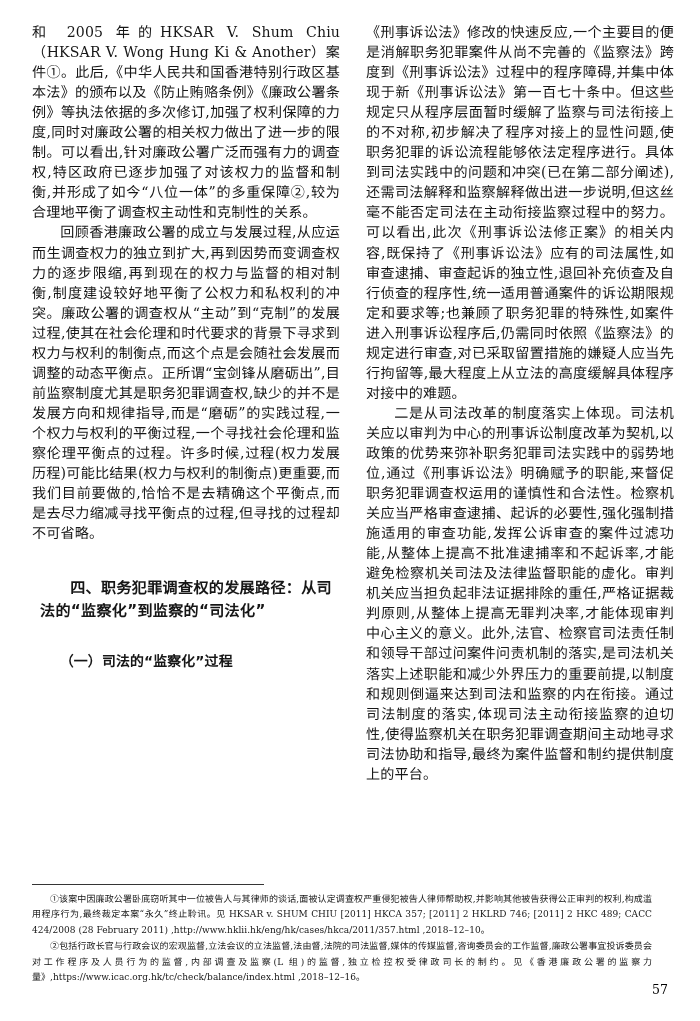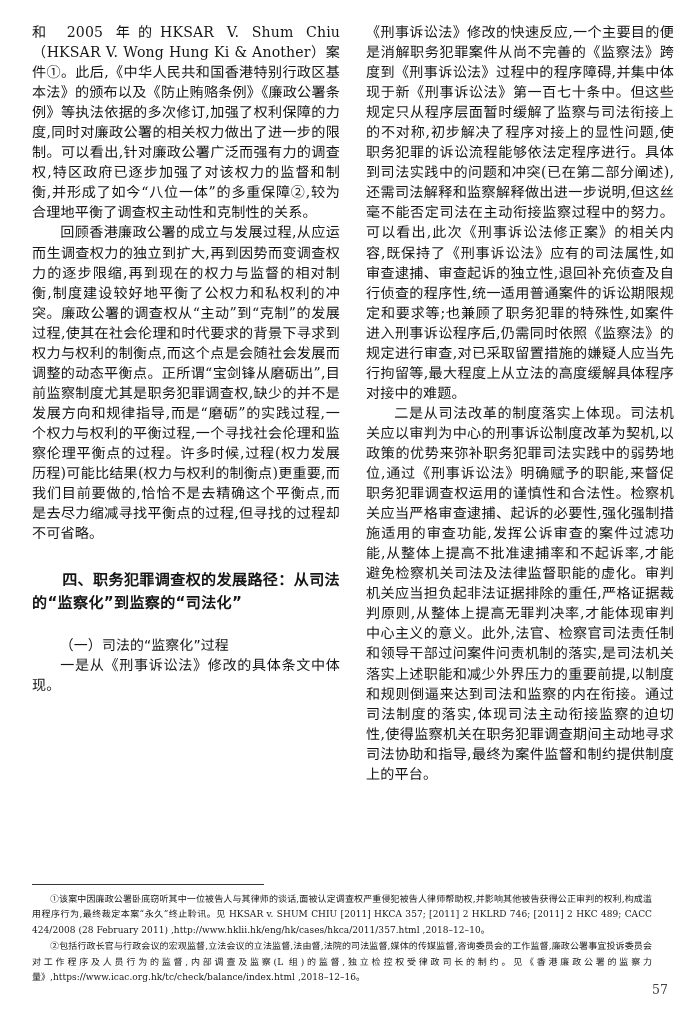--- a/index.html
+++ b/index.html
@@ -49,7 +49,7 @@
     text-indent: 0;
   }
   h2.section-heading {
-    margin: 0;
+    margin: 8px;
     padding: 26px 0 20px 0;
     font-size: 15.1px;
     line-height: 23px;

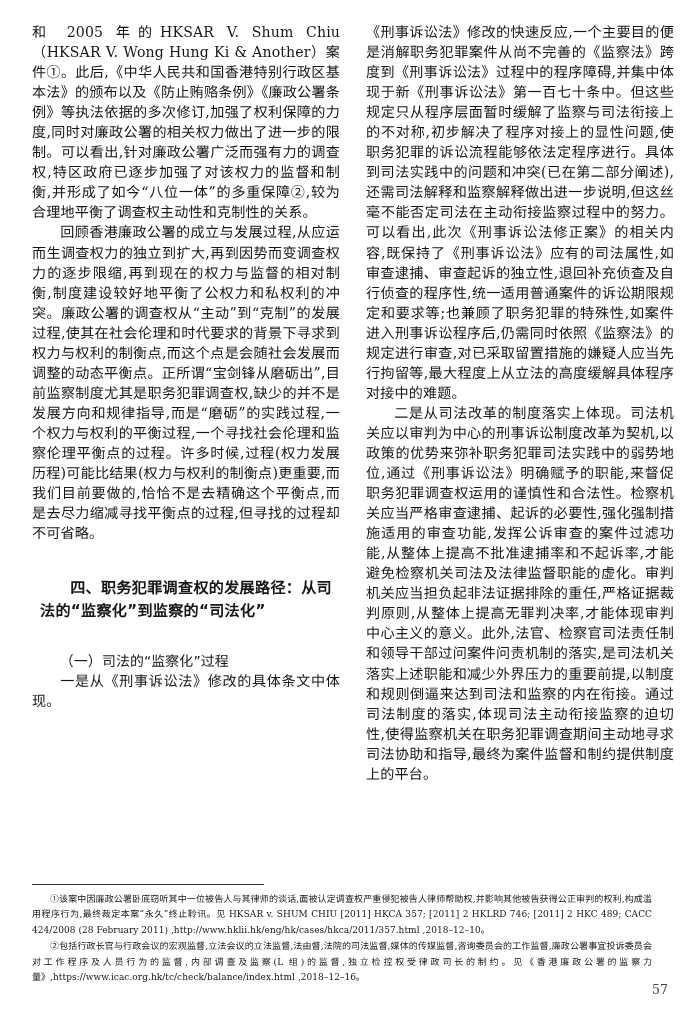--- a/index.html
+++ b/index.html
@@ -65,7 +65,7 @@
     padding: 0;
     font-size: 13.9px;
     line-height: 20.05px;
-    font-weight: normal;
+    font-weight: bold;
     text-indent: 2em;
     letter-spacing: 0.01em;
     font-family: "DejaVu Sans", "Liberation Sans", sans-serif;

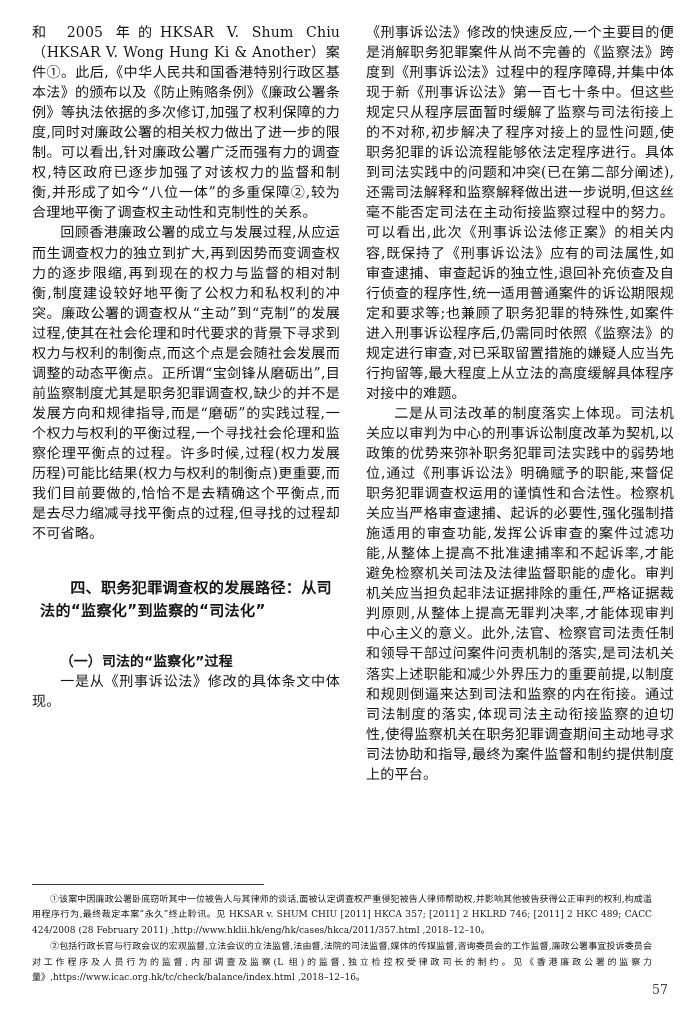--- a/index.html
+++ b/index.html
@@ -115,7 +115,6 @@
       <p class="body-text">回顾香港廉政公署的成立与发展过程,从应运而生调查权力的独立到扩大,再到因势而变调查权力的逐步限缩,再到现在的权力与监督的相对制衡,制度建设较好地平衡了公权力和私权利的冲突。廉政公署的调查权从“主动”到“克制”的发展过程,使其在社会伦理和时代要求的背景下寻求到权力与权利的制衡点,而这个点是会随社会发展而调整的动态平衡点。正所谓“宝剑锋从磨砺出”,目前监察制度尤其是职务犯罪调查权,缺少的并不是发展方向和规律指导,而是“磨砺”的实践过程,一个权力与权利的平衡过程,一个寻找社会伦理和监察伦理平衡点的过程。许多时候,过程(权力发展历程)可能比结果(权力与权利的制衡点)更重要,而我们目前要做的,恰恰不是去精确这个平衡点,而是去尽力缩减寻找平衡点的过程,但寻找的过程却不可省略。</p>
       <h2 class="section-heading">四、职务犯罪调查权的发展路径：从司法的“监察化”到监察的“司法化”</h2>
       <h3 class="sub-heading">（一）司法的“监察化”过程</h3>
-      <p class="body-text">一是从《刑事诉讼法》修改的具体条文中体现。</p>
     </div>
 
     <div class="column">

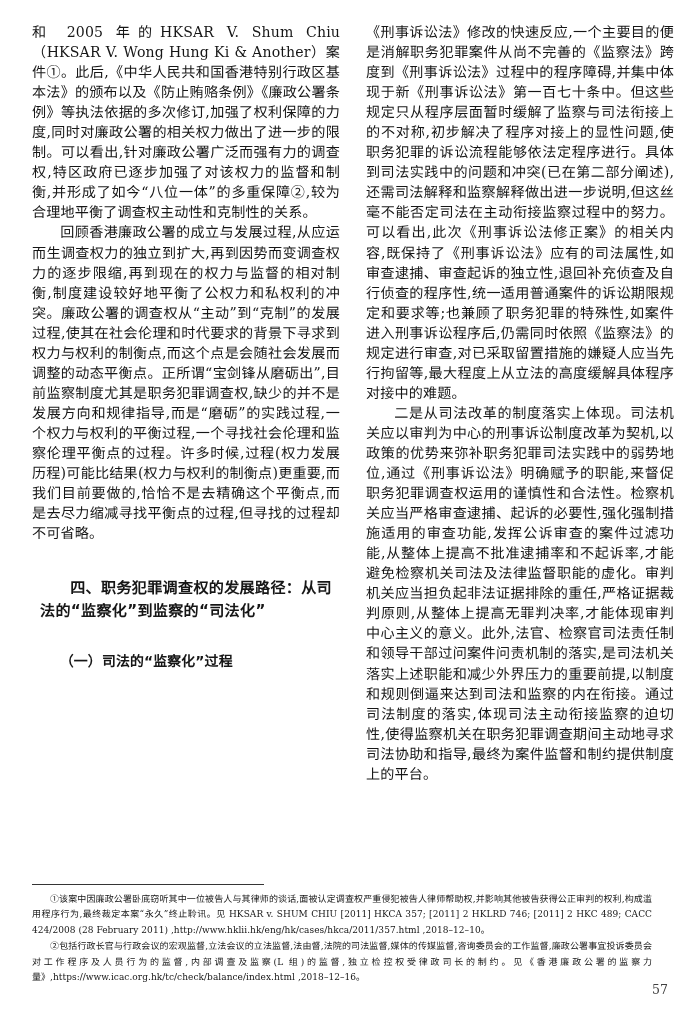--- a/index.html
+++ b/index.html
@@ -100,7 +100,7 @@
     font-size: 12.5px;
     line-height: 14px;
     font-family: "DejaVu Serif", "Liberation Serif", serif;
-    color: #404040;
+    color: #000000;
   }
 </style>
 </head>

